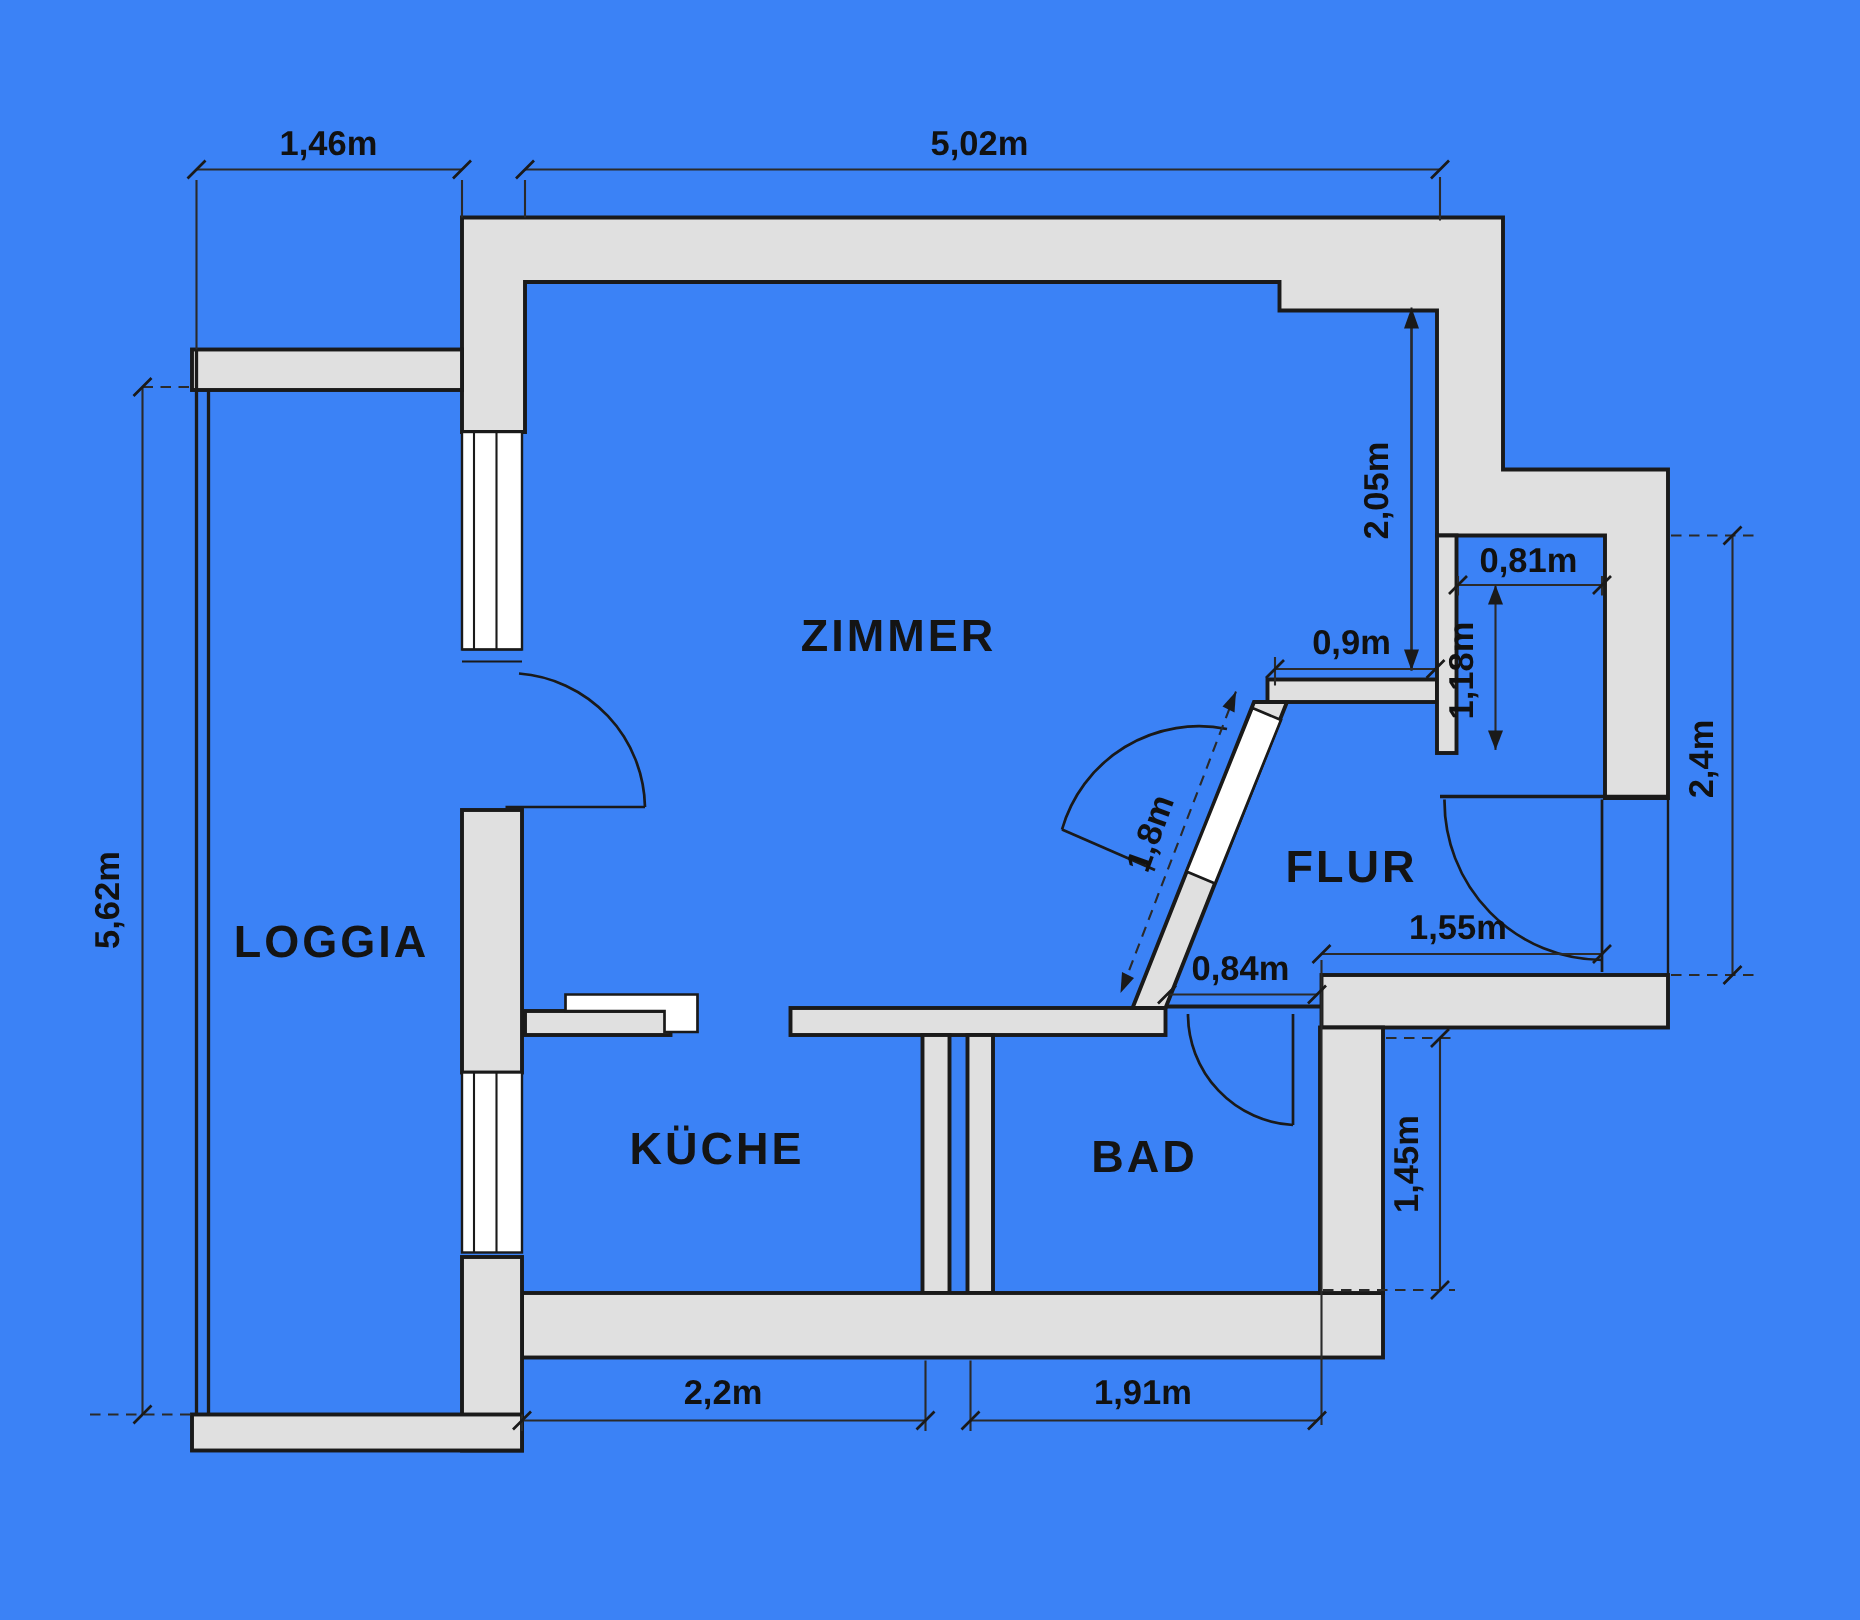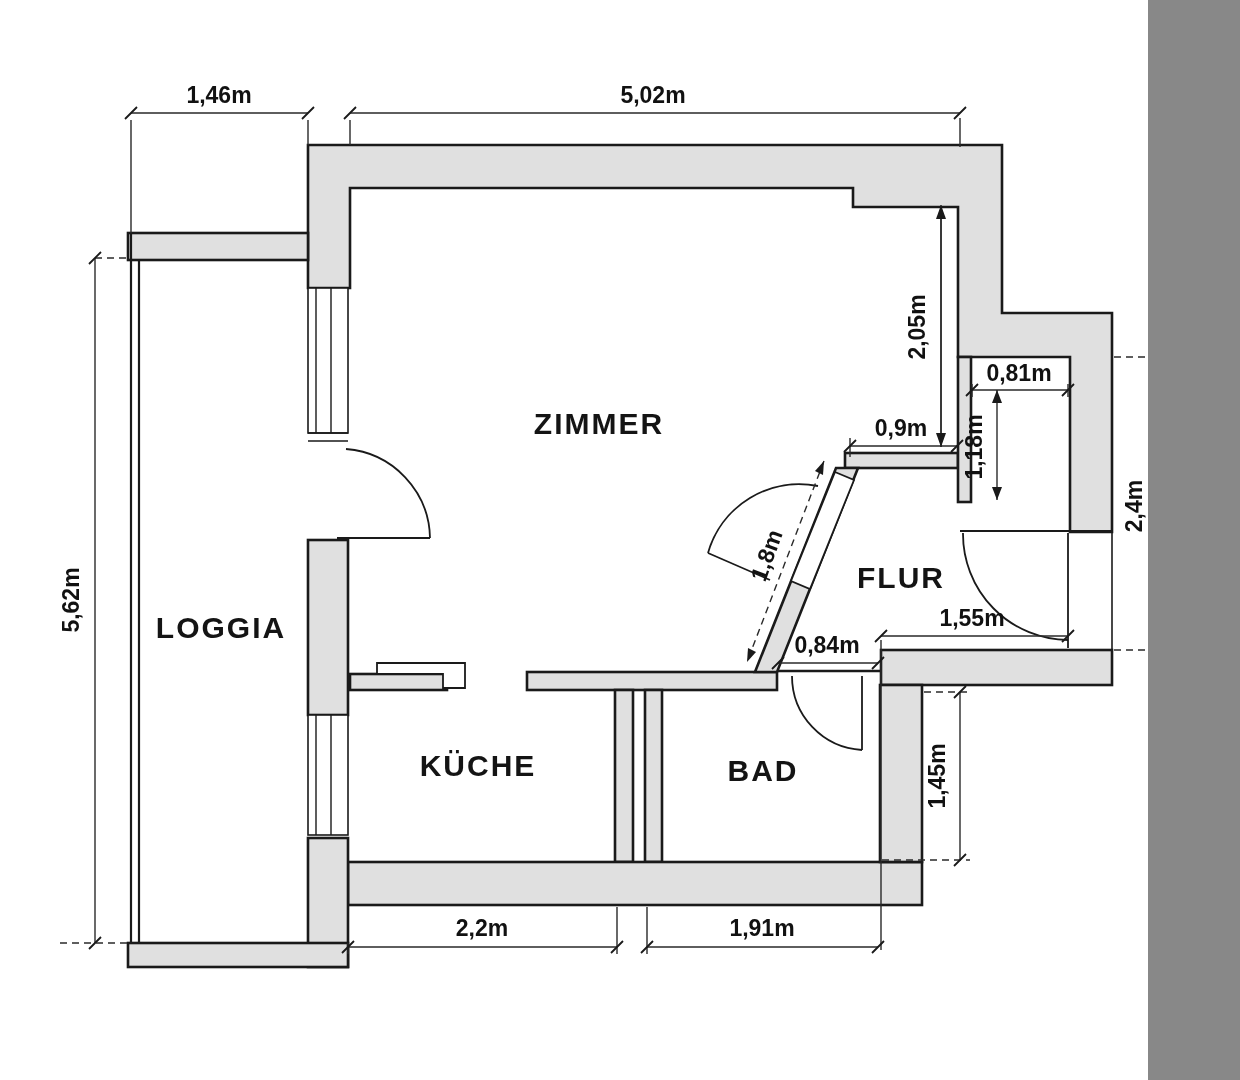--- a/index.html
+++ b/index.html
@@ -4,7 +4,7 @@
 <style>
   html,body{margin:0;padding:0;background:#888;}
   .page{
-    width:1148px;height:1080px;background:#ffffff;position:relative;
+    width:1240px;height:1080px;background:#3b82f6;position:relative;
     font-family:"Liberation Sans", sans-serif;overflow:hidden;
   }
   svg{display:block}

